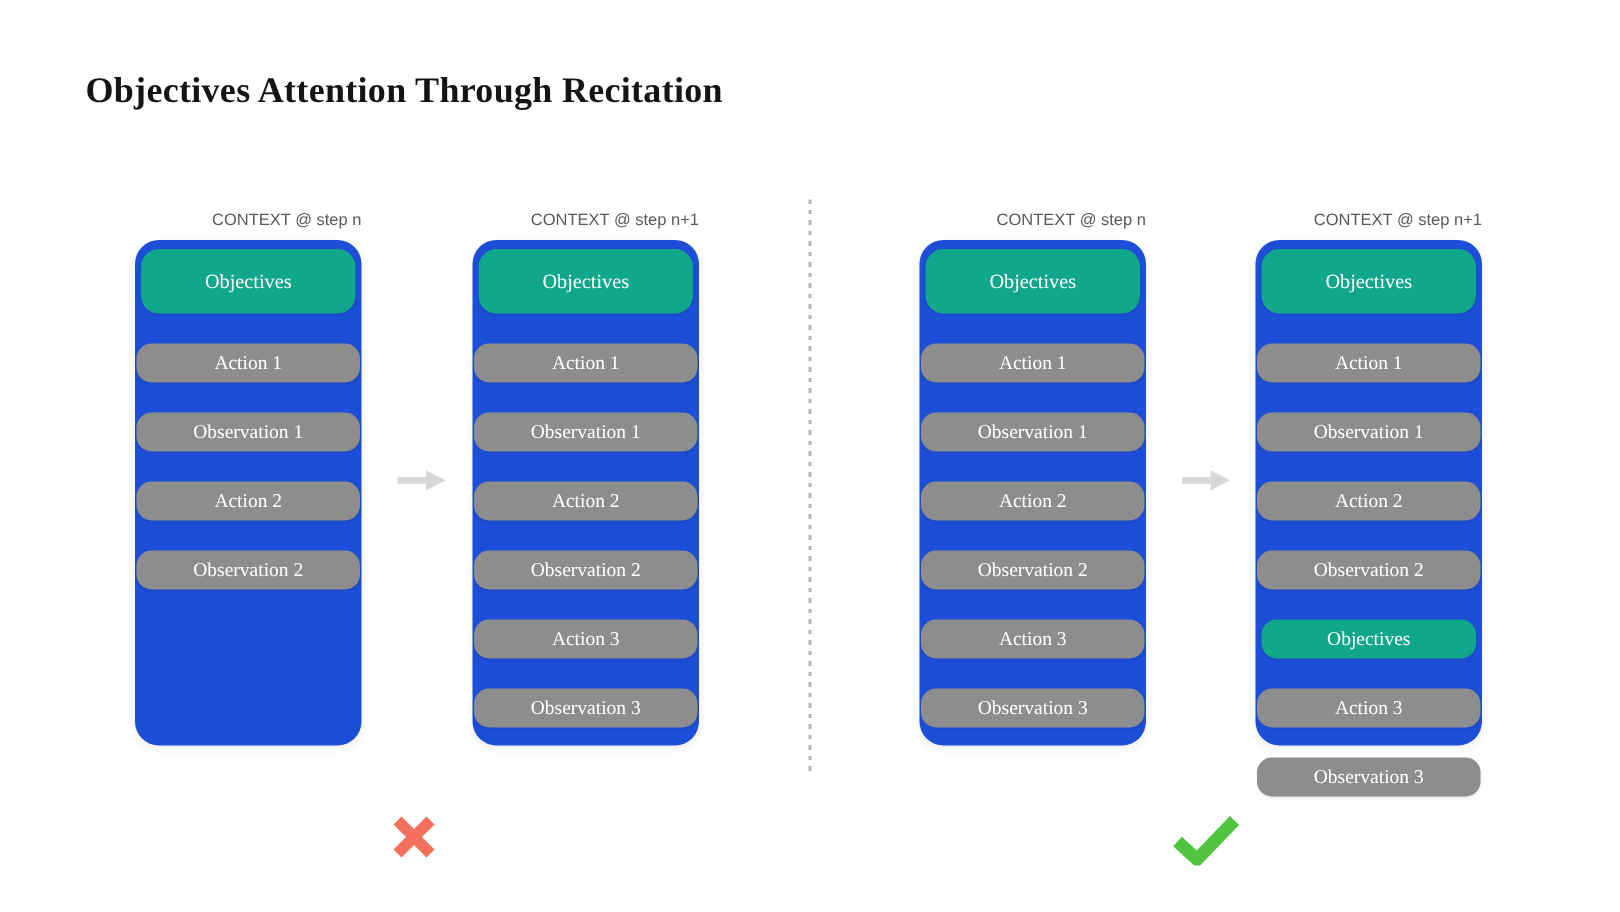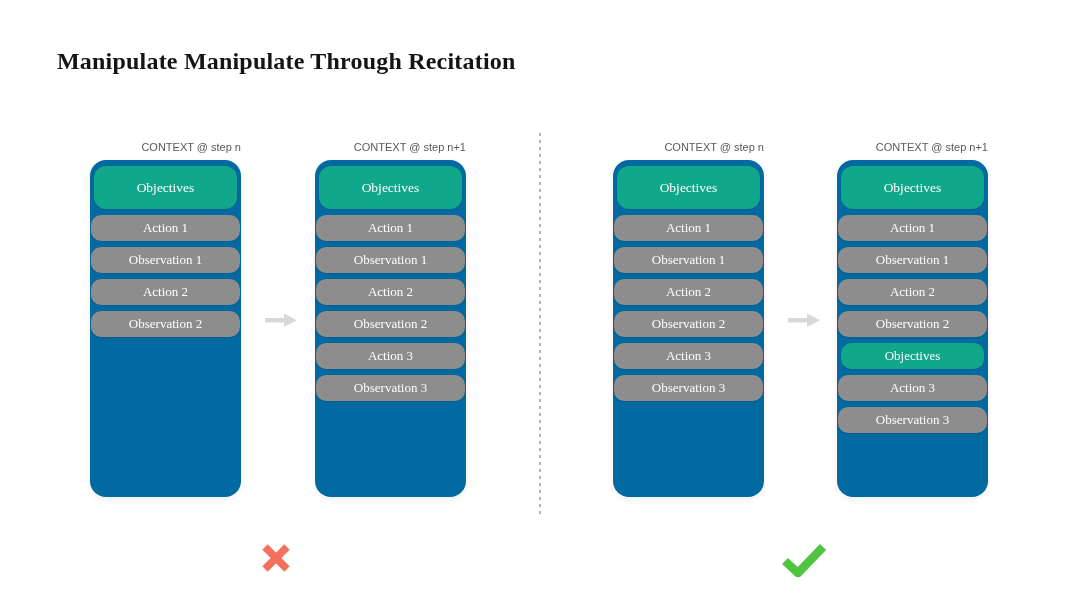--- a/index.html
+++ b/index.html
@@ -54,7 +54,7 @@
 
 <div class="canvas">
 
-  <h1 class="page-title">Manipulate Manipulate Through Recitation</h1>
+  <h1 class="page-title">Objectives Attention Through Recitation</h1>
 
   <div class="context-col col-1">
     <div class="context-label">CONTEXT @ step n</div>

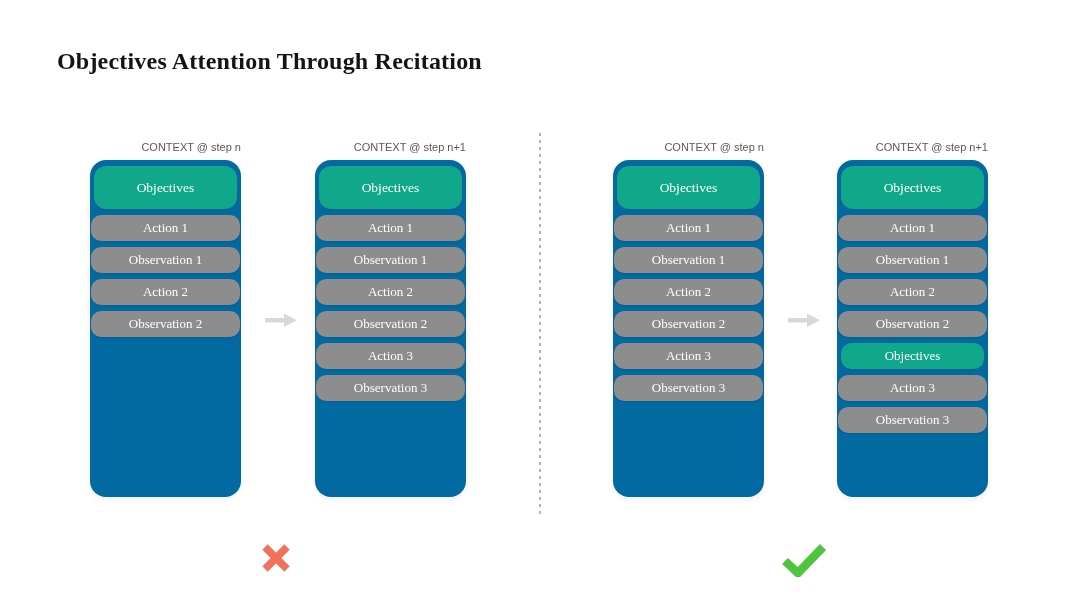--- a/index.html
+++ b/index.html
@@ -22,9 +22,9 @@
     line-height:13px; margin-bottom:6px; white-space:nowrap;
   }
   .context-box {
-    box-sizing:border-box; height:337px; background:#0369a1;
+    box-sizing:border-box; height:337px; background:#1d4ed8;
     border-radius:16px; padding-top:6px;
-    display:flex; flex-direction:column; align-items:center; gap:6px;
+    display:flex; flex-direction:column; align-items:center; gap:20px;
     box-shadow:0 2px 6px rgba(0,0,0,0.07);
   }
   .pill {

